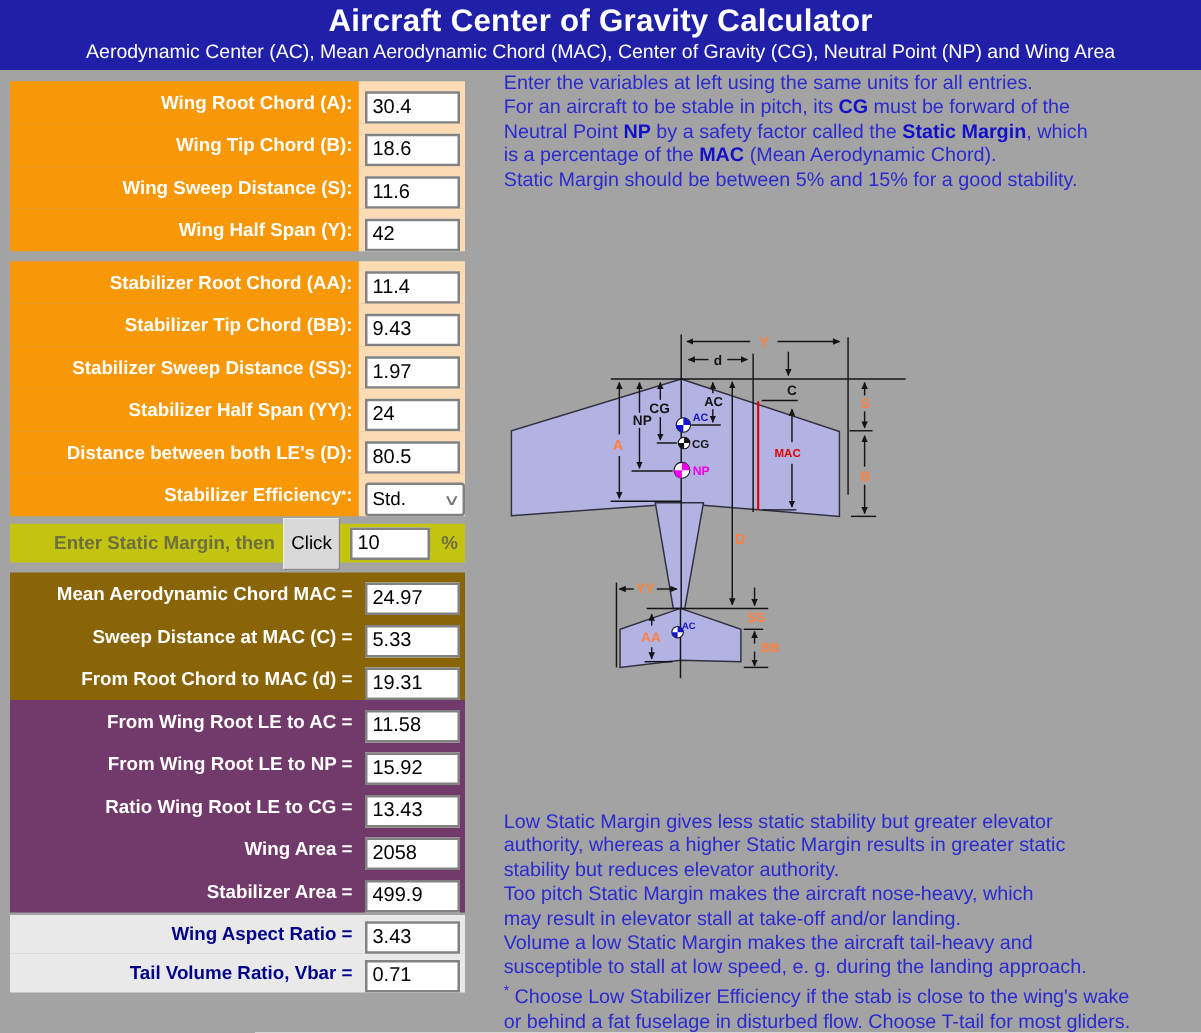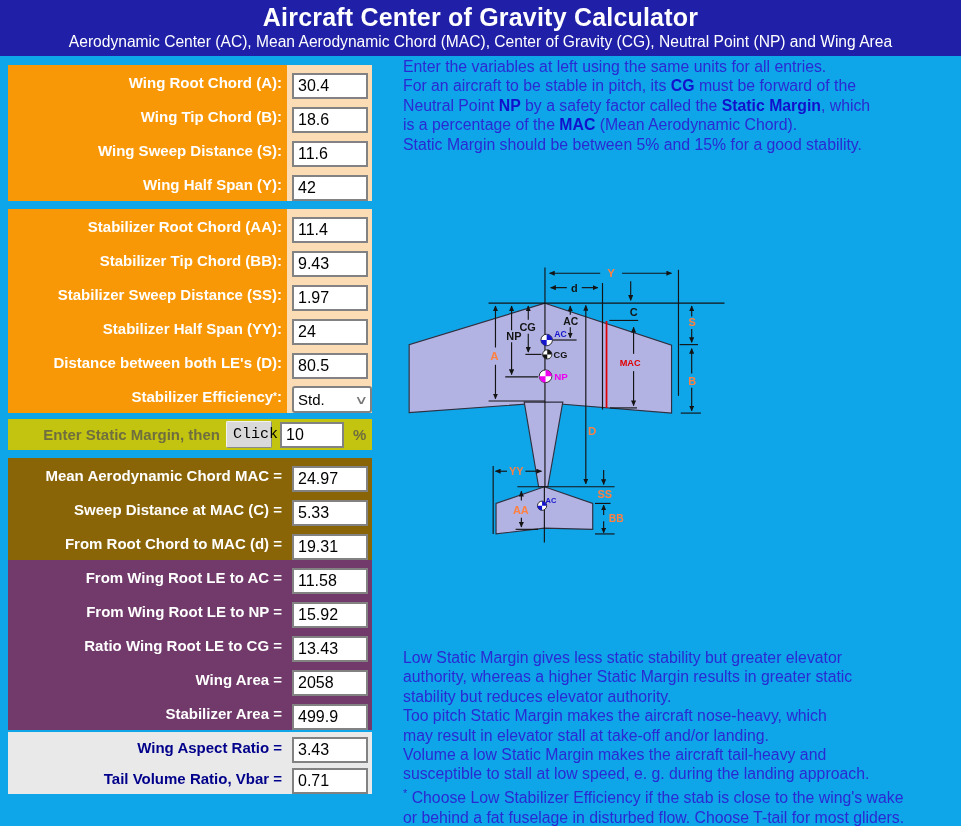--- a/index.html
+++ b/index.html
@@ -3,7 +3,7 @@
 <meta charset="utf-8">
 <style>
   html,body{margin:0;padding:0;background:#fff}
-  .page{position:relative;width:961px;height:826px;background:#0ea5e9;
+  .page{position:relative;width:961px;height:826px;background:#a3a3a3;
         font-family:"Liberation Sans",sans-serif;overflow:hidden}
 
   

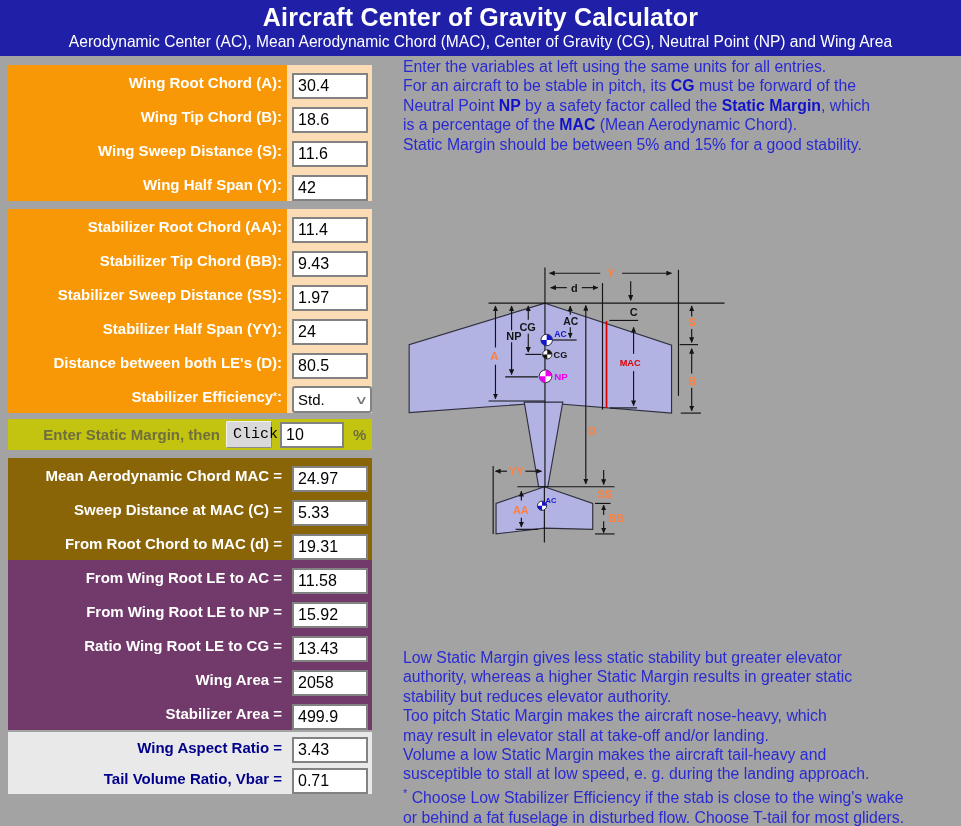--- a/index.html
+++ b/index.html
@@ -31,9 +31,9 @@
   .olive{position:absolute;left:8px;top:419px;width:364px;height:31px;background:#c3c410;
          display:flex;align-items:center}
   .olive .mlabel{width:212px;text-align:right;font-size:15px;font-weight:bold;color:#6f6e3f;padding-right:6px}
-  .click-btn{width:46px;height:27px;background:#d9d9d9;border:1px solid #8a8a8a;
+  .click-btn{width:46px;height:42px;background:#d9d9d9;border:1px solid #8a8a8a;
              border-top-color:#f2f2f2;border-left-color:#f2f2f2;
-             font-family:Liberation Mono, monospace;font-size:15px;color:#000;border-radius:2px}
+             font-family:Liberation Sans, sans-serif;font-size:15px;color:#000;border-radius:2px}
   input.mbox{width:52px;height:20px;border:2px solid #828282;font-family:Liberation Sans, sans-serif;
              font-size:16px;padding:1px 4px;margin-left:8px;background:#fff}
   .pct{font-size:15px;font-weight:bold;color:#6f6e3f;margin-left:9px}

